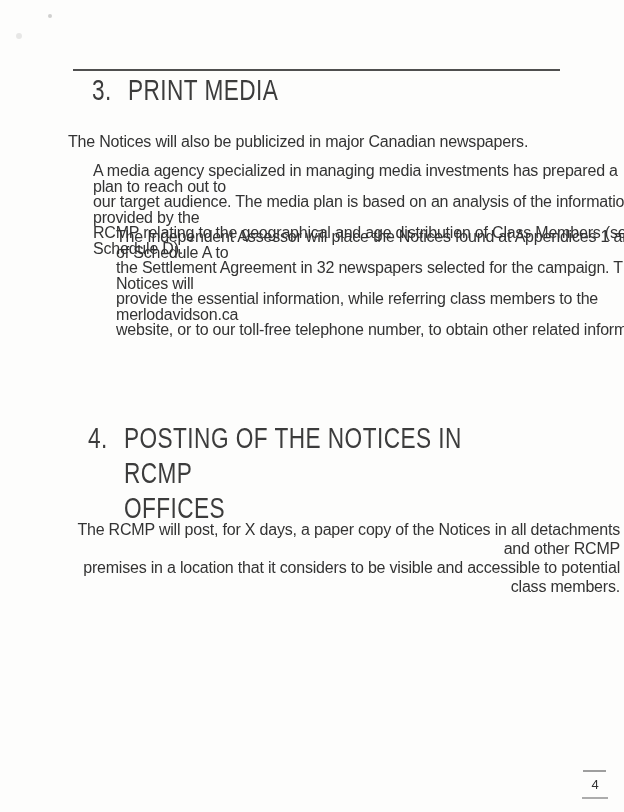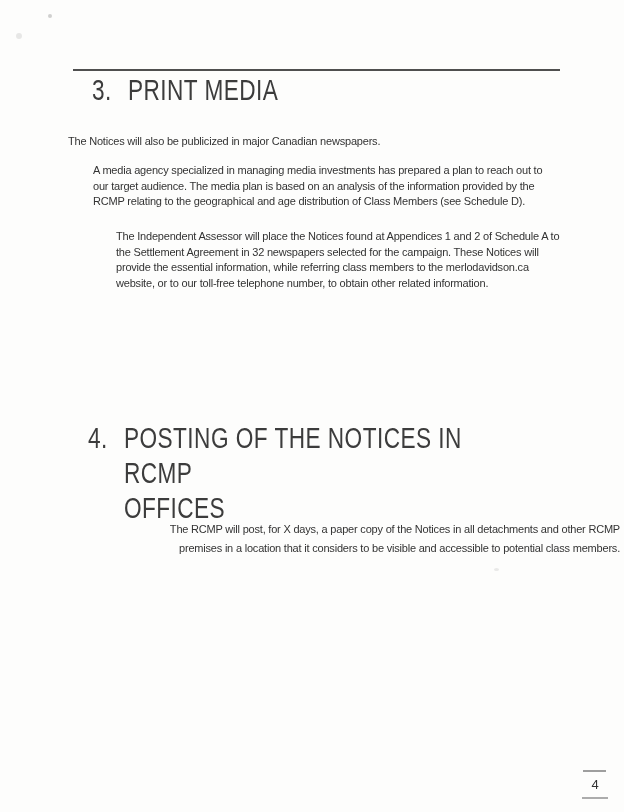--- a/index.html
+++ b/index.html
@@ -66,7 +66,7 @@
     left: 68px;
     width: 552px;
     color: var(--ink, #333333);
-    font-size: 11px;
+    font-size: 16px;
     letter-spacing: -0.2px;
     line-height: 15.5px;
     white-space: pre-line;

